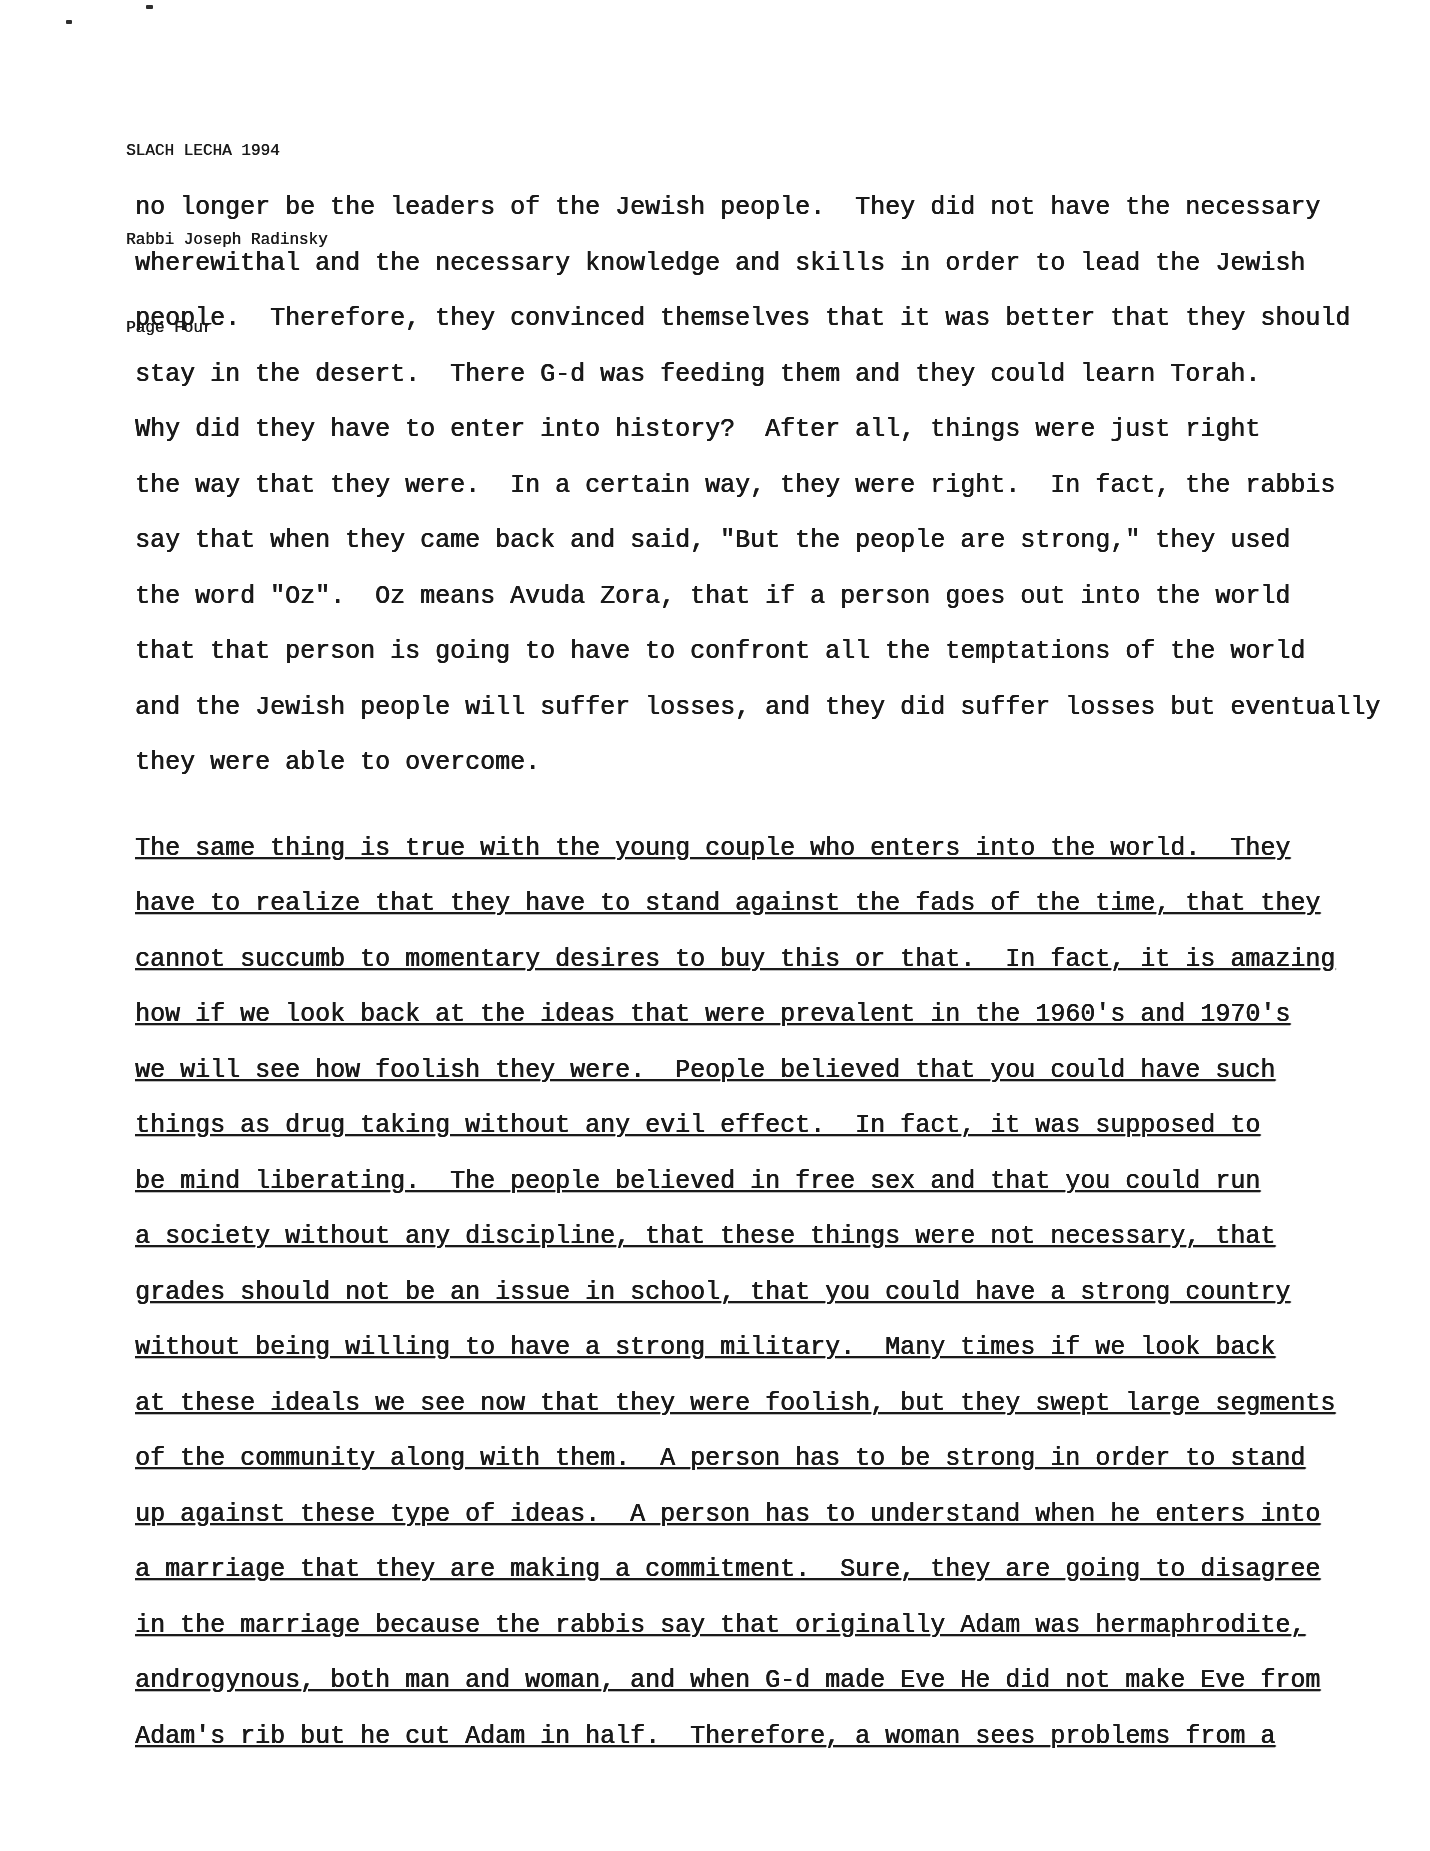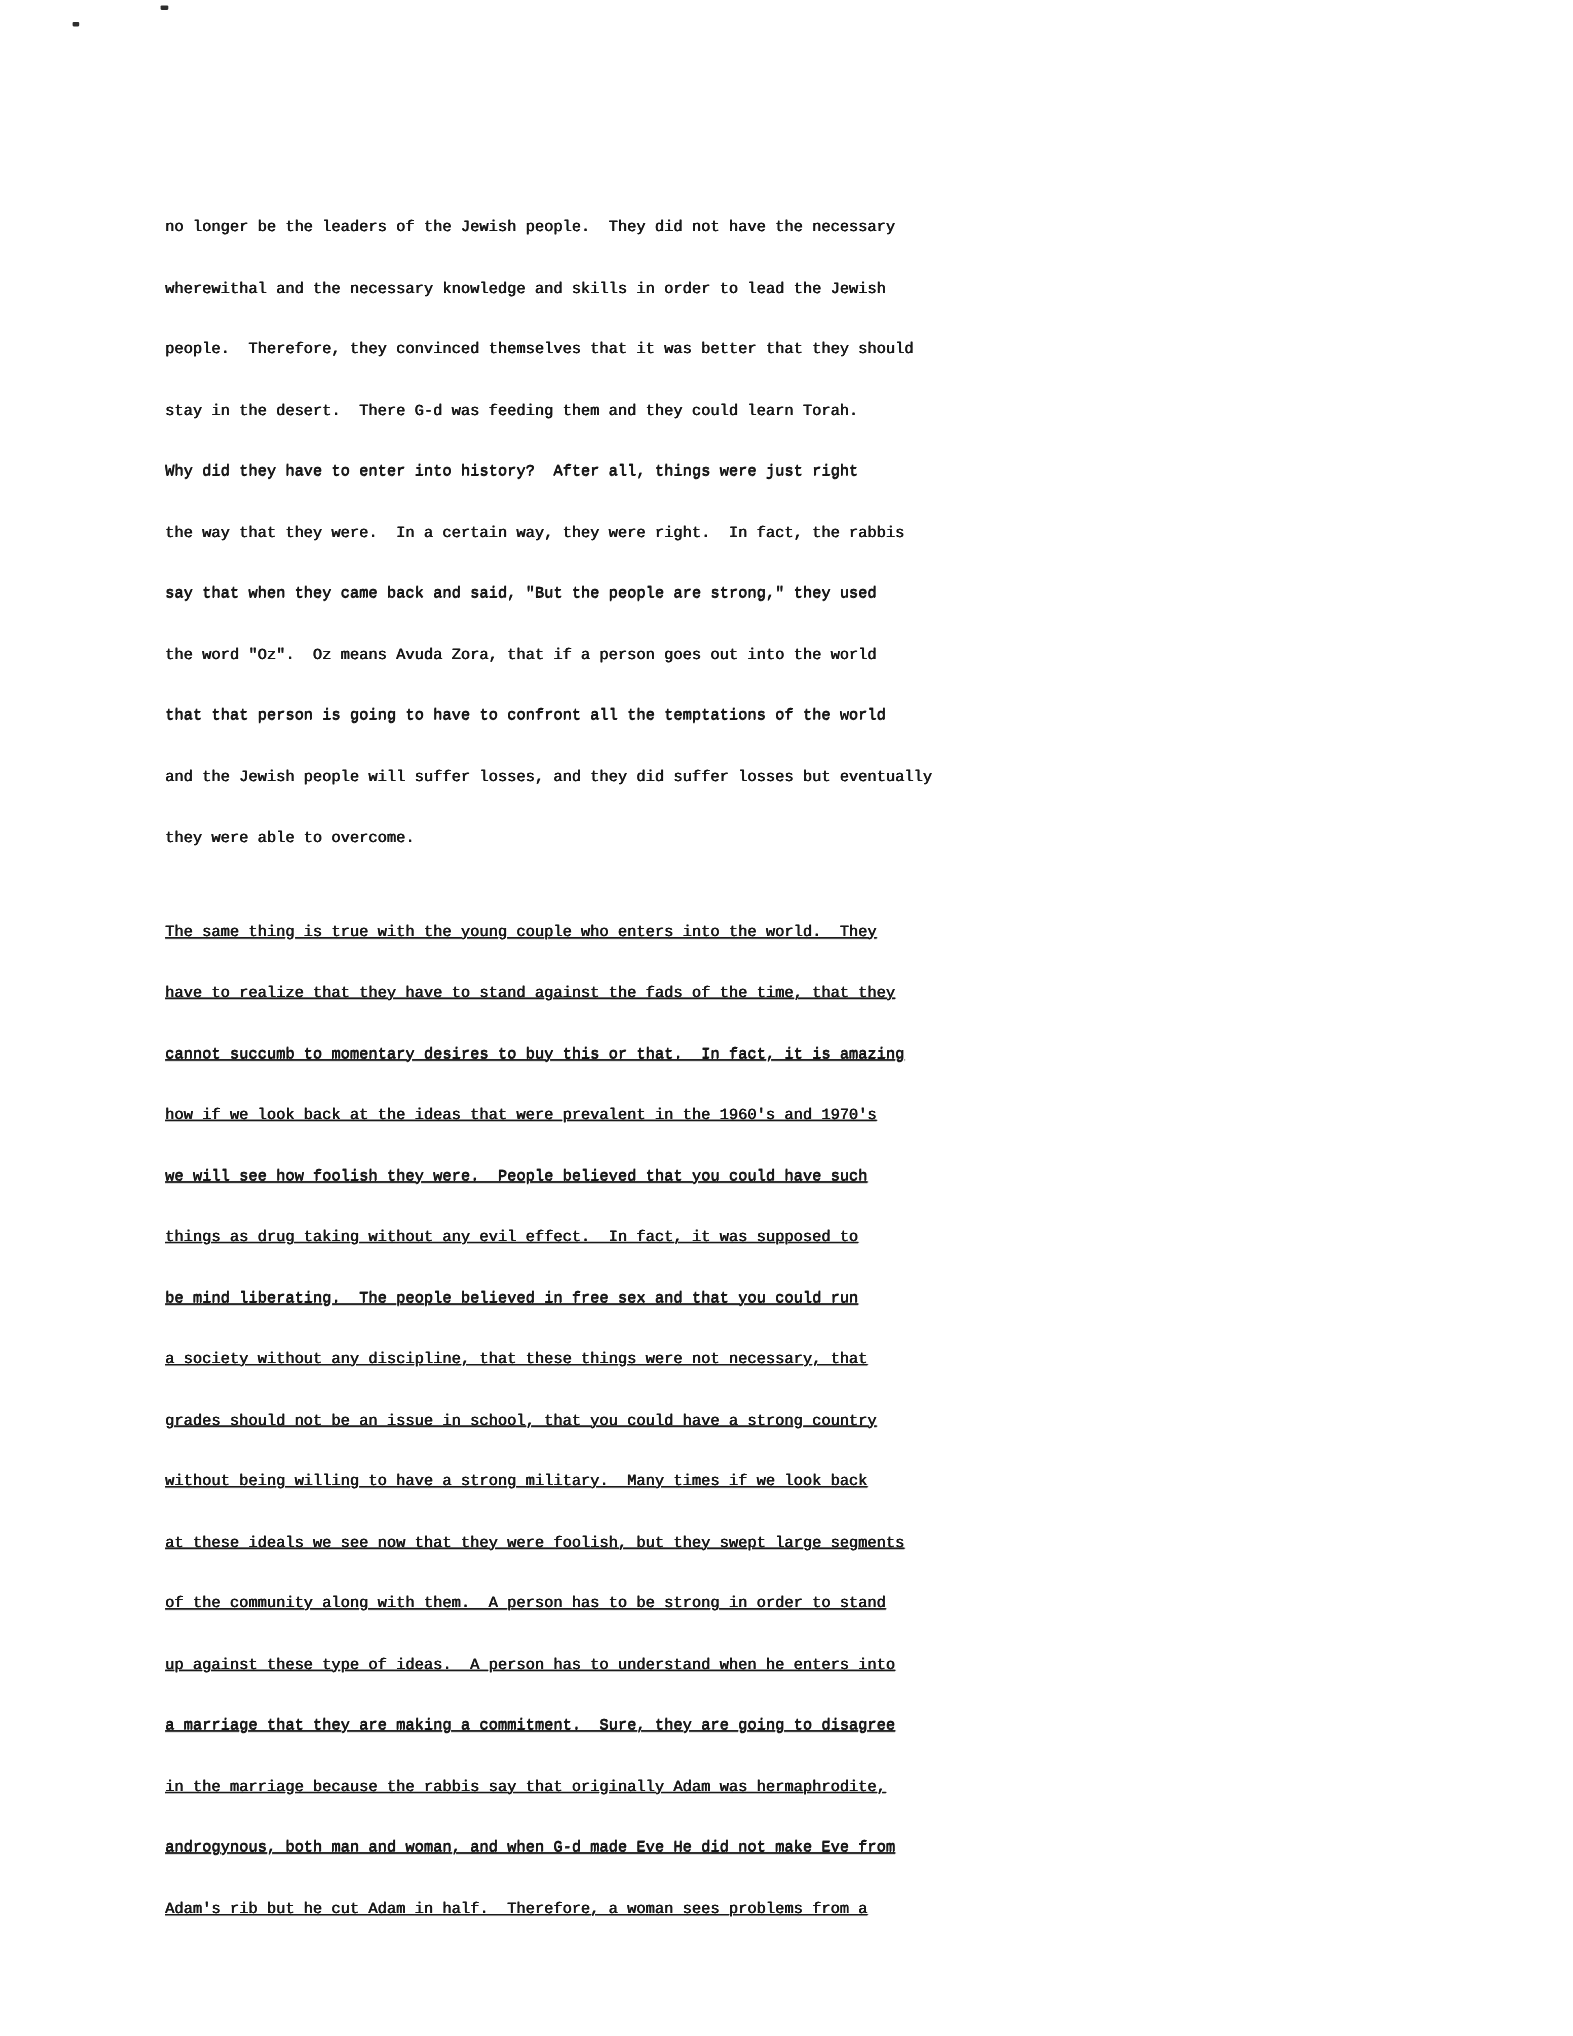--- a/index.html
+++ b/index.html
@@ -58,6 +58,11 @@
   <span class="artifact a1"></span>
   <span class="artifact a2"></span>
 
+  <header class="doc-header">
+    <div class="line">SLACH LECHA 1994</div>
+    <div class="line">Rabbi Joseph Radinsky</div>
+    <div class="line">Page Four</div>
+  </header>
 
   <main class="doc-body" id="doc-body"><div class="paragraph"><div class="line">no longer be the leaders of the Jewish people.  They did not have the necessary</div><div class="line">wherewithal and the necessary knowledge and skills in order to lead the Jewish</div><div class="line">people.  Therefore, they convinced themselves that it was better that they should</div><div class="line">stay in the desert.  There G-d was feeding them and they could learn Torah.</div><div class="line">Why did they have to enter into history?  After all, things were just right</div><div class="line">the way that they were.  In a certain way, they were right.  In fact, the rabbis</div><div class="line">say that when they came back and said, "But the people are strong," they used</div><div class="line">the word "Oz".  Oz means Avuda Zora, that if a person goes out into the world</div><div class="line">that that person is going to have to confront all the temptations of the world</div><div class="line">and the Jewish people will suffer losses, and they did suffer losses but eventually</div><div class="line">they were able to overcome.</div></div><div class="paragraph"><div class="line">The same thing is true with the young couple who enters into the world.  They</div><div class="line">have to realize that they have to stand against the fads of the time, that they</div><div class="line">cannot succumb to momentary desires to buy this or that.  In fact, it is amazing</div><div class="line">how if we look back at the ideas that were prevalent in the 1960's and 1970's</div><div class="line">we will see how foolish they were.  People believed that you could have such</div><div class="line">things as drug taking without any evil effect.  In fact, it was supposed to</div><div class="line">be mind liberating.  The people believed in free sex and that you could run</div><div class="line">a society without any discipline, that these things were not necessary, that</div><div class="line">grades should not be an issue in school, that you could have a strong country</div><div class="line">without being willing to have a strong military.  Many times if we look back</div><div class="line">at these ideals we see now that they were foolish, but they swept large segments</div><div class="line">of the community along with them.  A person has to be strong in order to stand</div><div class="line">up against these type of ideas.  A person has to understand when he enters into</div><div class="line">a marriage that they are making a commitment.  Sure, they are going to disagree</div><div class="line">in the marriage because the rabbis say that originally Adam was hermaphrodite,</div><div class="line">androgynous, both man and woman, and when G-d made Eve He did not make Eve from</div><div class="line">Adam's rib but he cut Adam in half.  Therefore, a woman sees problems from a</div></div></main>
 </div>

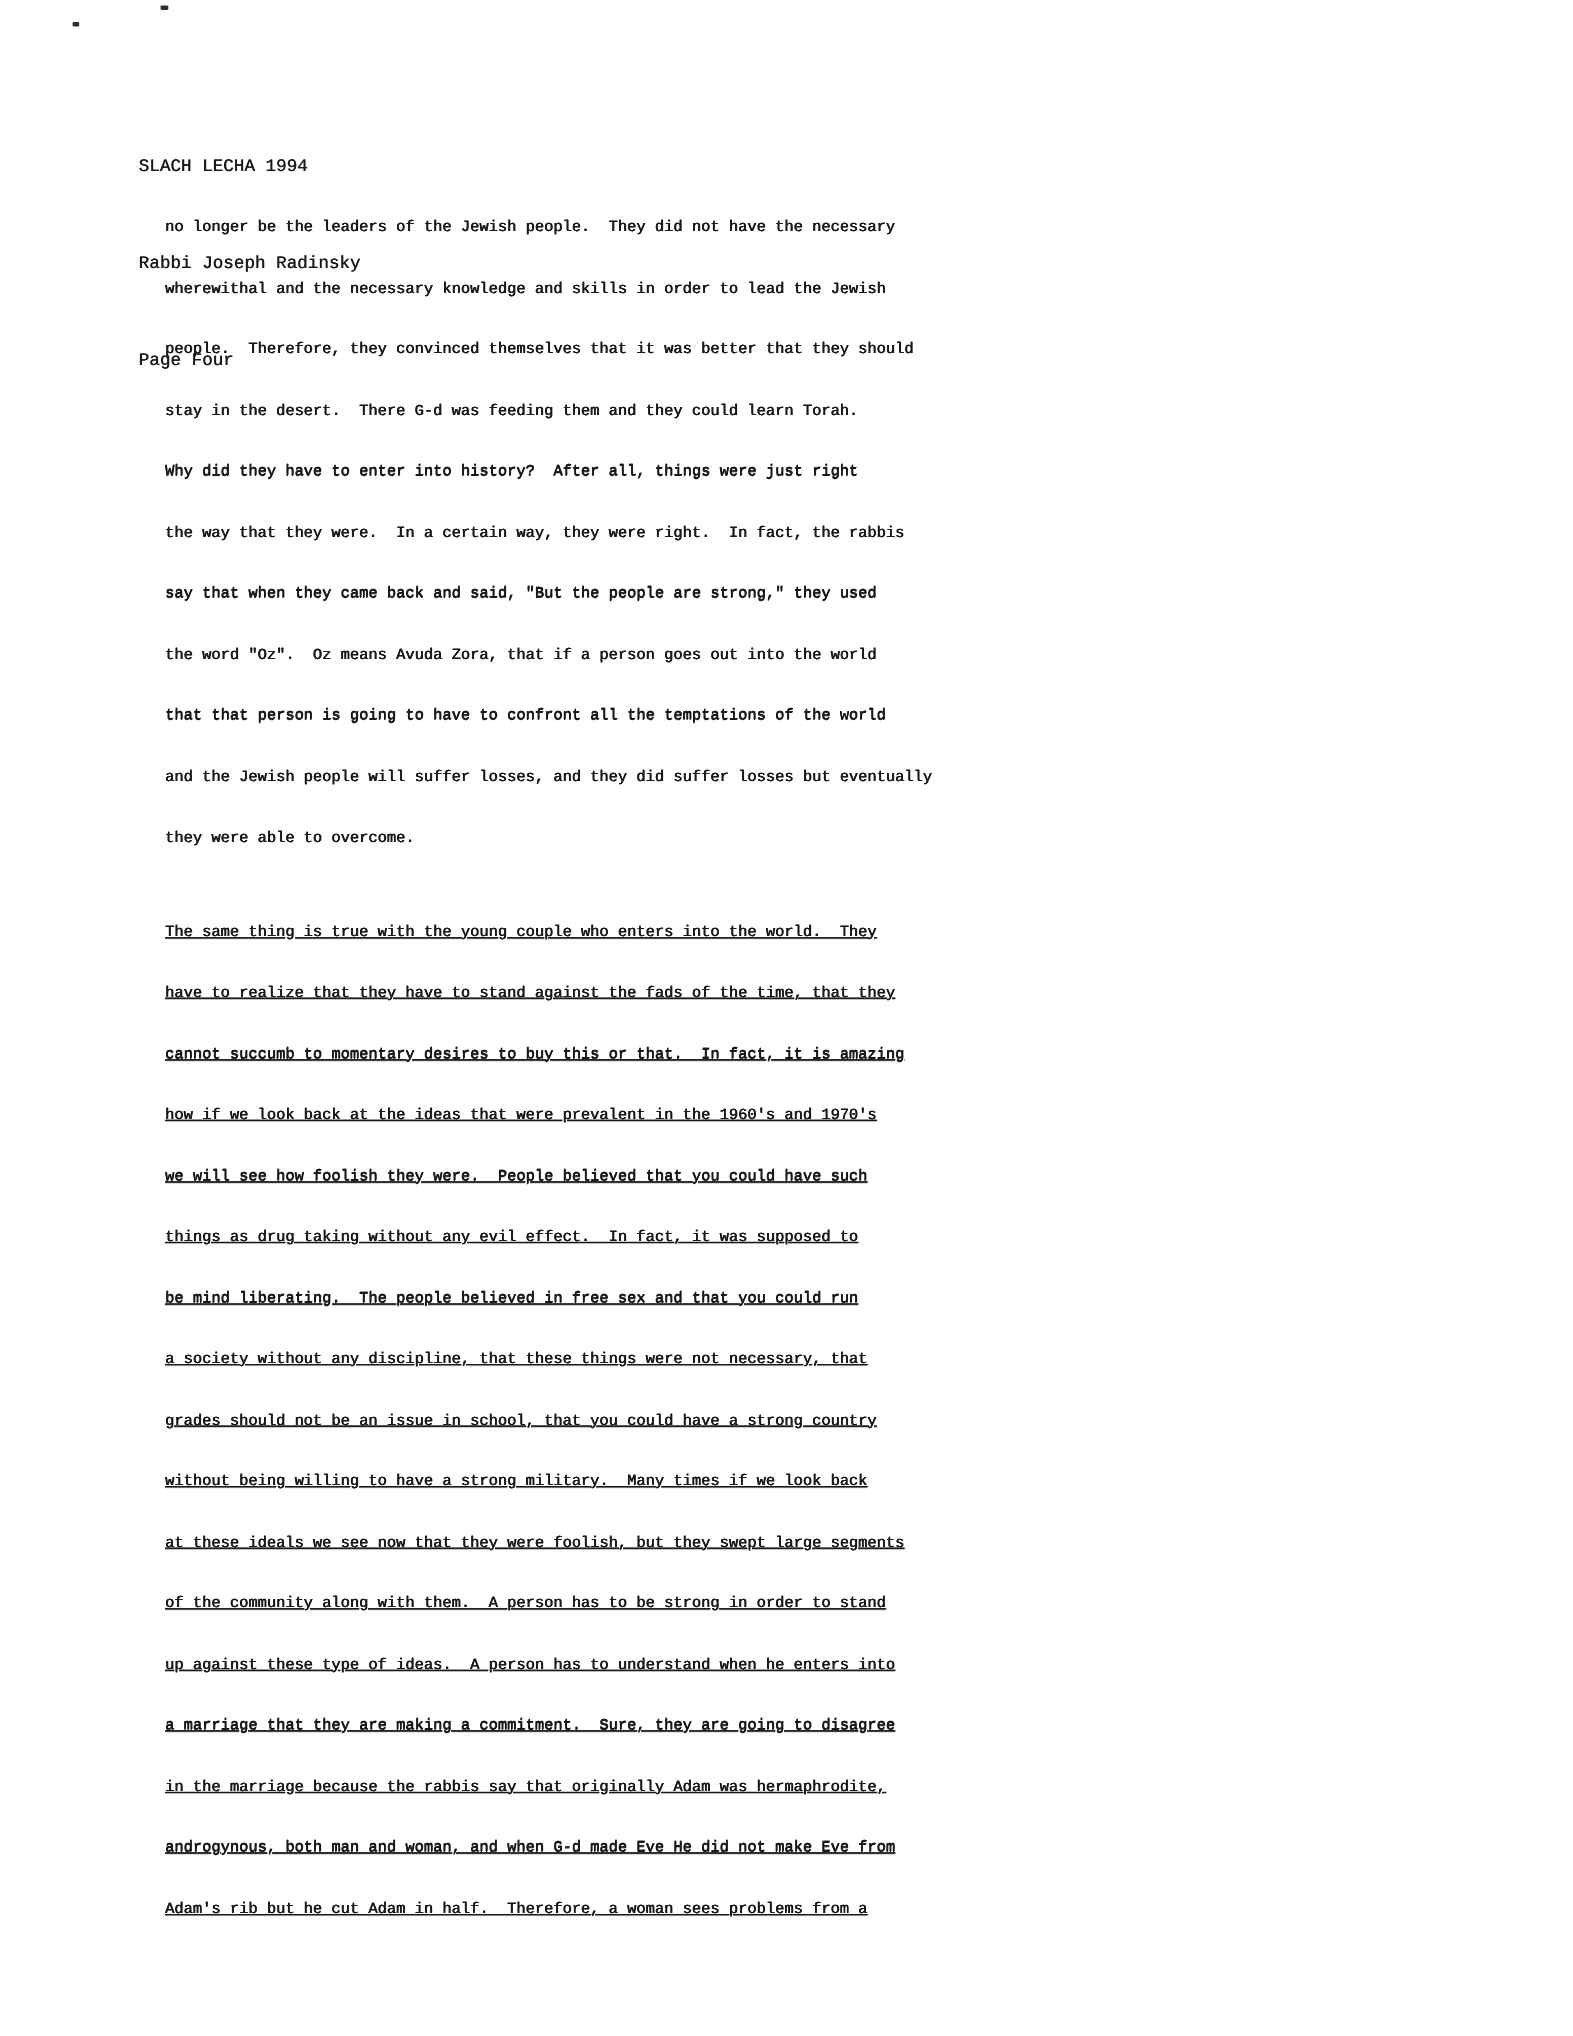--- a/index.html
+++ b/index.html
@@ -36,9 +36,9 @@
   }
   .doc-body {
     position: absolute;
-    left: 150px;
+    left: 135px;
     top: 180px;
-    font-size: 14px;
+    font-size: 25px;
     line-height: 55.5px;
     white-space: pre;
     text-shadow: 0.45px 0 0 currentColor, 0 0.3px 0 currentColor;

